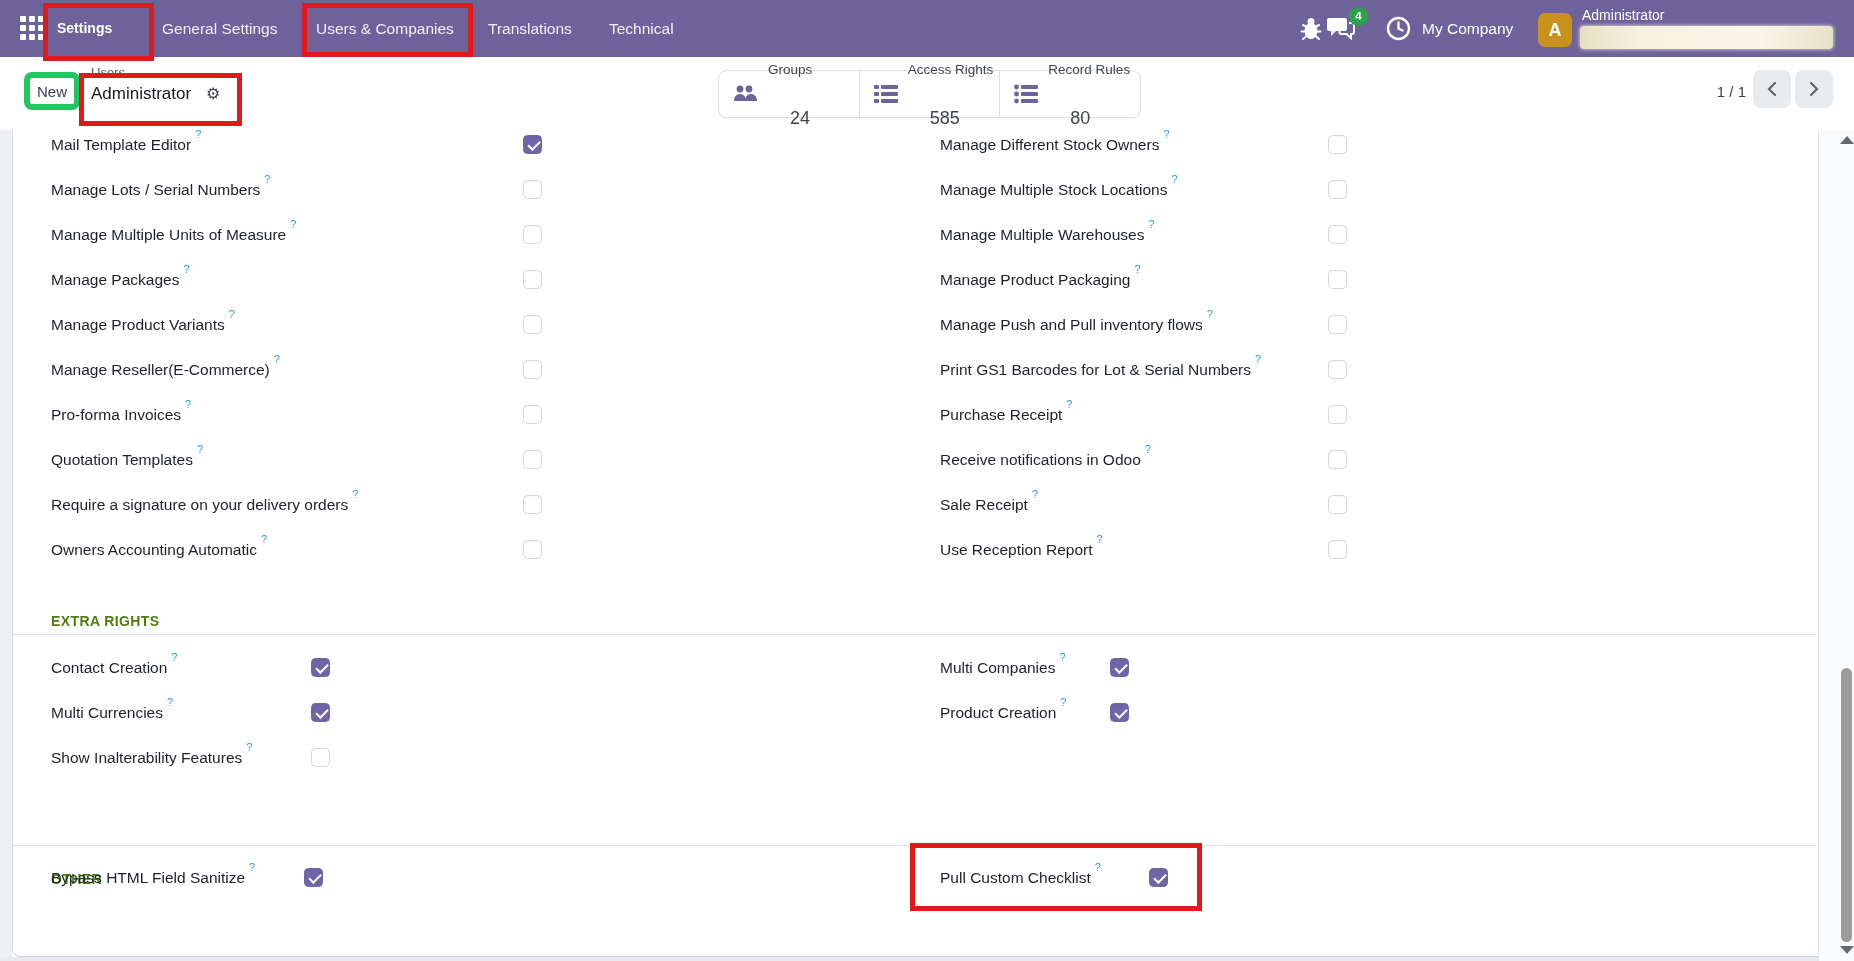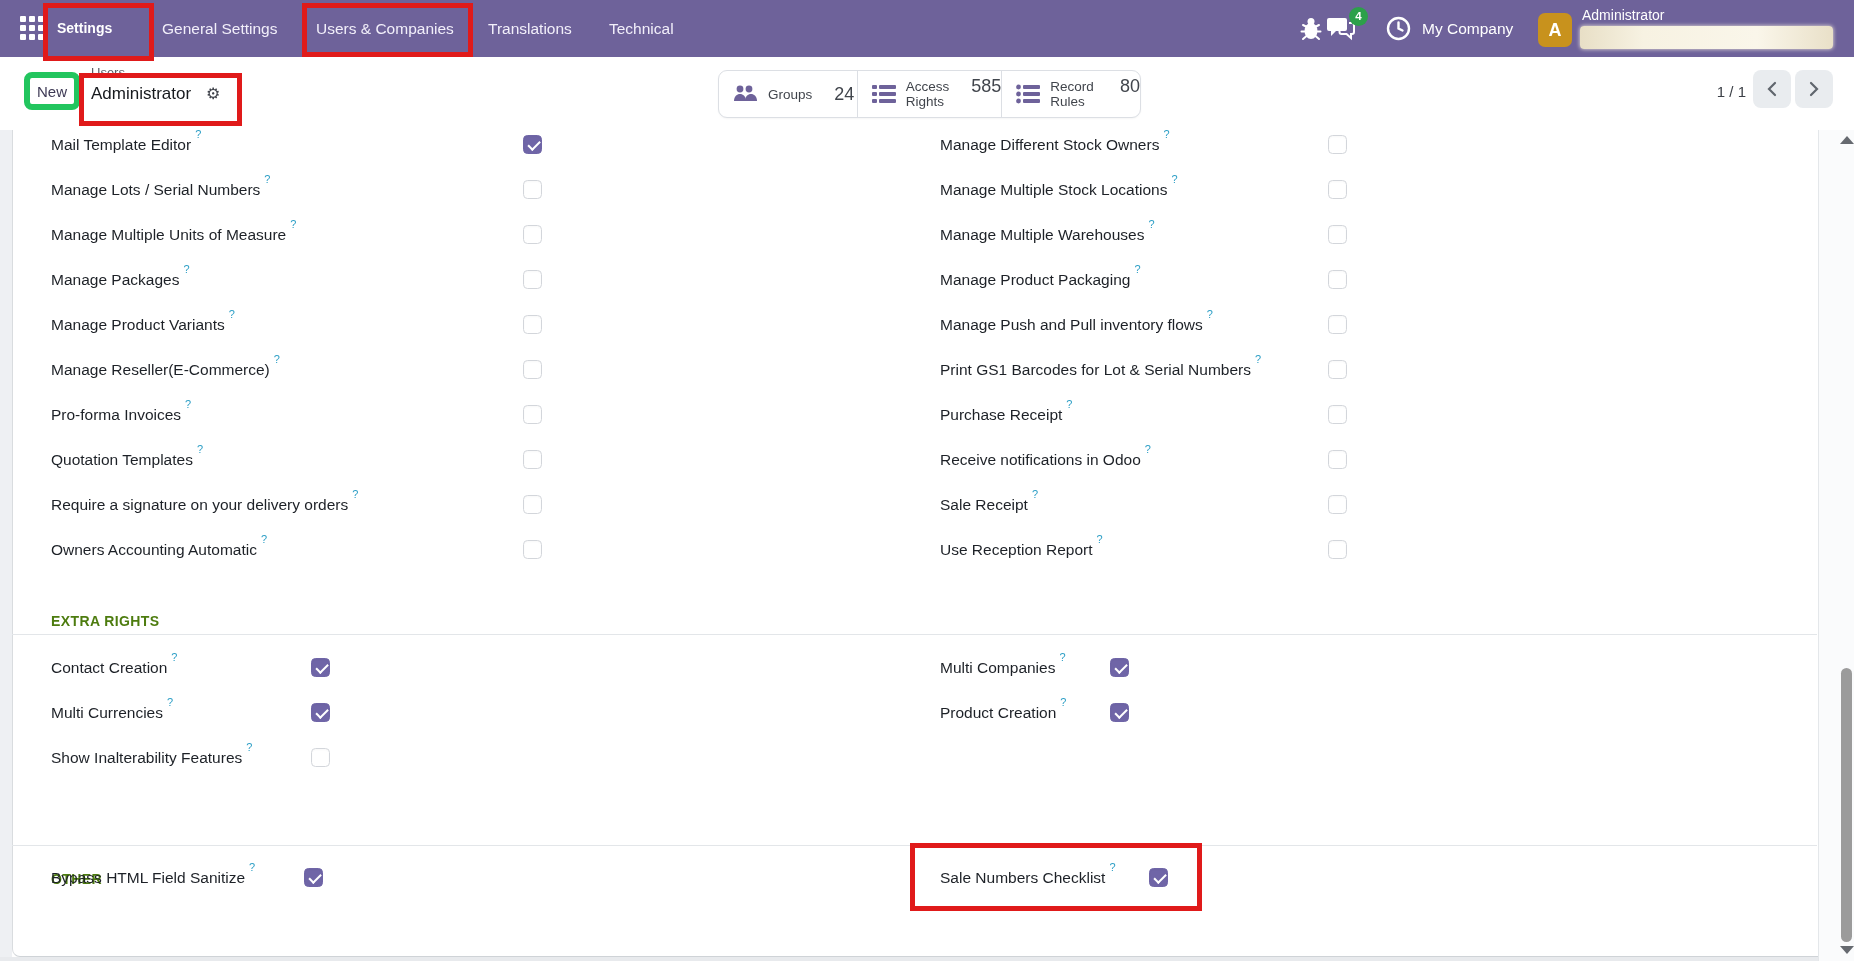--- a/index.html
+++ b/index.html
@@ -37,7 +37,7 @@
               border:1px solid #dcdfe4;border-radius:9px;box-shadow:0 1px 2px rgba(0,0,0,.04);}
   .stat-cell{flex:1;display:flex;align-items:center;gap:9px;padding-left:13px;cursor:pointer;}
   .stat-cell + .stat-cell{border-left:1px solid #dcdfe4;}
-  .stat-texts{display:flex;flex-direction:row;line-height:15px;}
+  .stat-texts{display:flex;flex-direction:column;line-height:15px;gap:34px;}
   .stat-label{font-size:13.5px;color:#41454c;}
   .stat-value{font-size:18px;color:#41454c;margin-left:22px;}
 

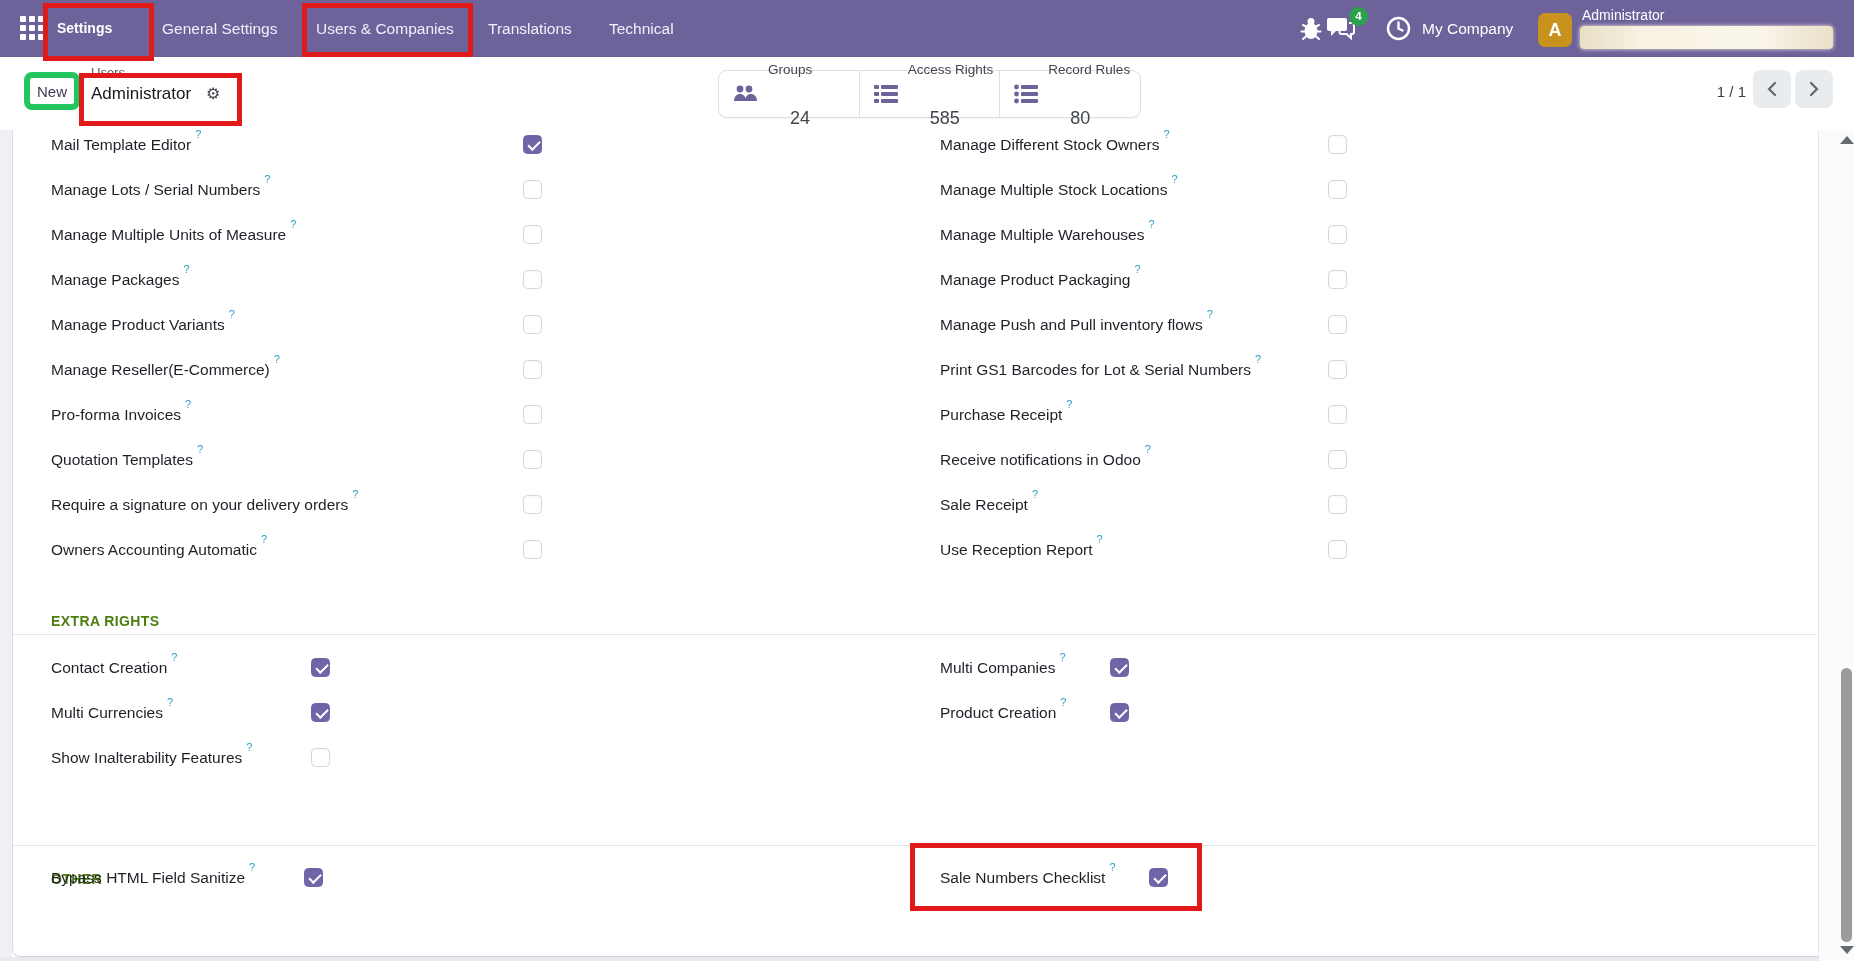--- a/index.html
+++ b/index.html
@@ -357,7 +357,7 @@
   <div class="col" id="other-right">
 
   <div class="row">
-        <span class="lbl"><span>Sale Numbers Checklist</span><sup class="help">?</sup></span>
+        <span class="lbl"><span>Pull Custom Checklist</span><sup class="help">?</sup></span>
         <span class="cbx checked"></span>
       </div>
     </div>

